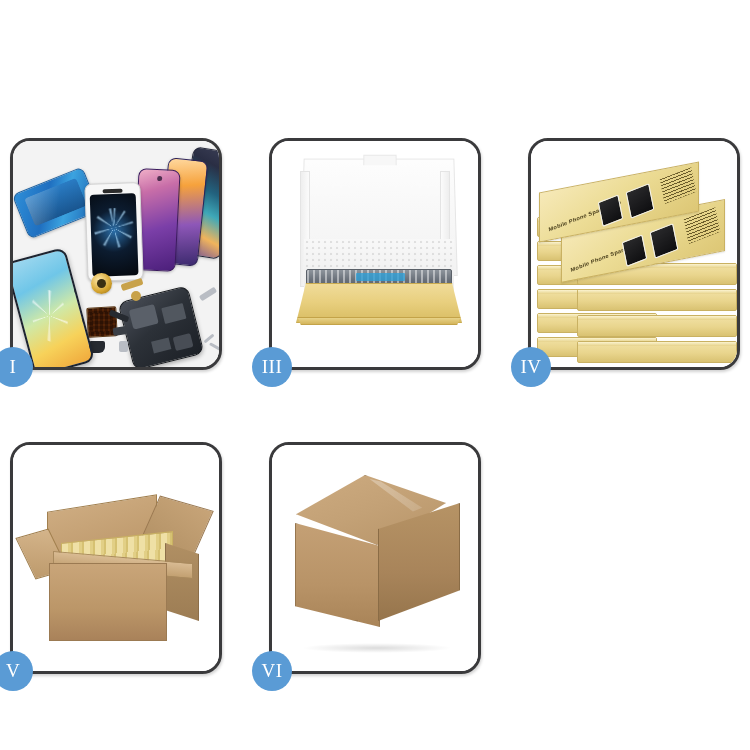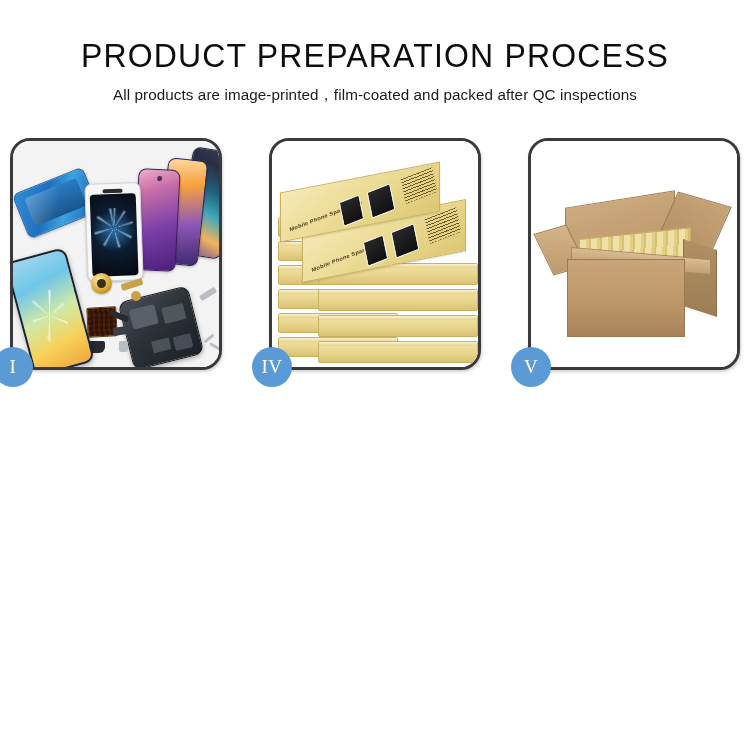--- a/index.html
+++ b/index.html
@@ -462,10 +462,6 @@
 
 <div id="page">
 
-  <div class="header">
-    <div class="title">PRODUCT PREPARATION PROCESS</div>
-    <div class="subtitle">All products are image-printed，film-coated and packed after QC inspections</div>
-  </div>
 
   <div class="grid">
 

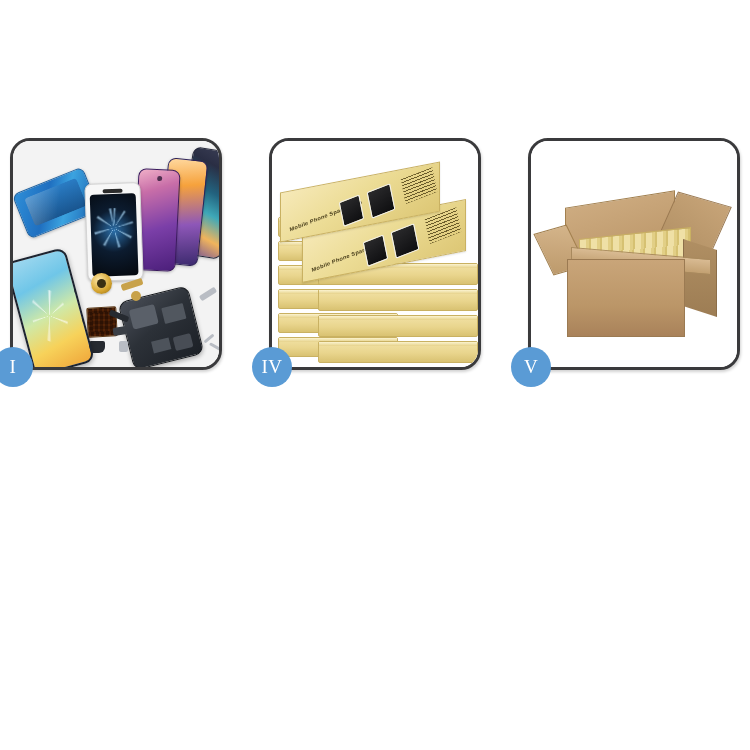--- a/index.html
+++ b/index.html
@@ -499,6 +499,20 @@
     </div>
 
 
+    <div class="panel">
+      <div class="panel-inner p3">
+        <div class="stage">
+          <div class="m-lidback"></div>
+          <div class="m-sideL"></div>
+          <div class="m-sideR"></div>
+          <div class="m-innerfoam"></div>
+          <div class="m-content"></div>
+          <div class="m-tray"></div>
+          <div class="m-frontwall"></div>
+        </div>
+      </div>
+      <div class="badge">III</div>
+    </div>
 
     <div class="panel">
       <div class="panel-inner p4">

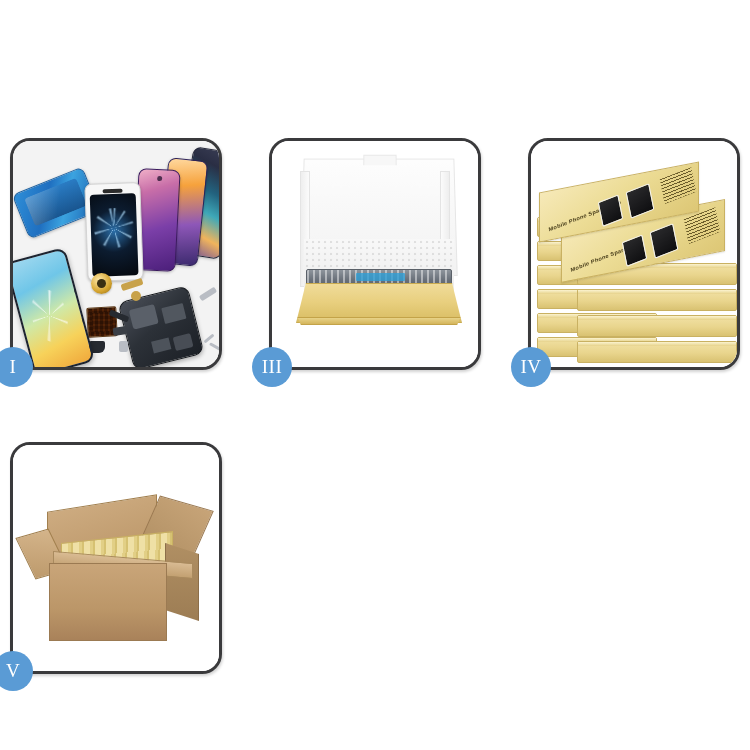--- a/index.html
+++ b/index.html
@@ -586,6 +586,21 @@
       <div class="badge">V</div>
     </div>
 
+    <div class="panel">
+      <div class="panel-inner p6">
+        <div class="stage">
+          <div class="s-top"></div>
+          <div class="s-tape"></div>
+          <div class="s-front">
+            <div class="s-seam"></div>
+
+          </div>
+          <div class="s-side"></div>
+          <div class="s-shadow"></div>
+        </div>
+      </div>
+      <div class="badge">VI</div>
+    </div>
 
   </div>
 </div>

